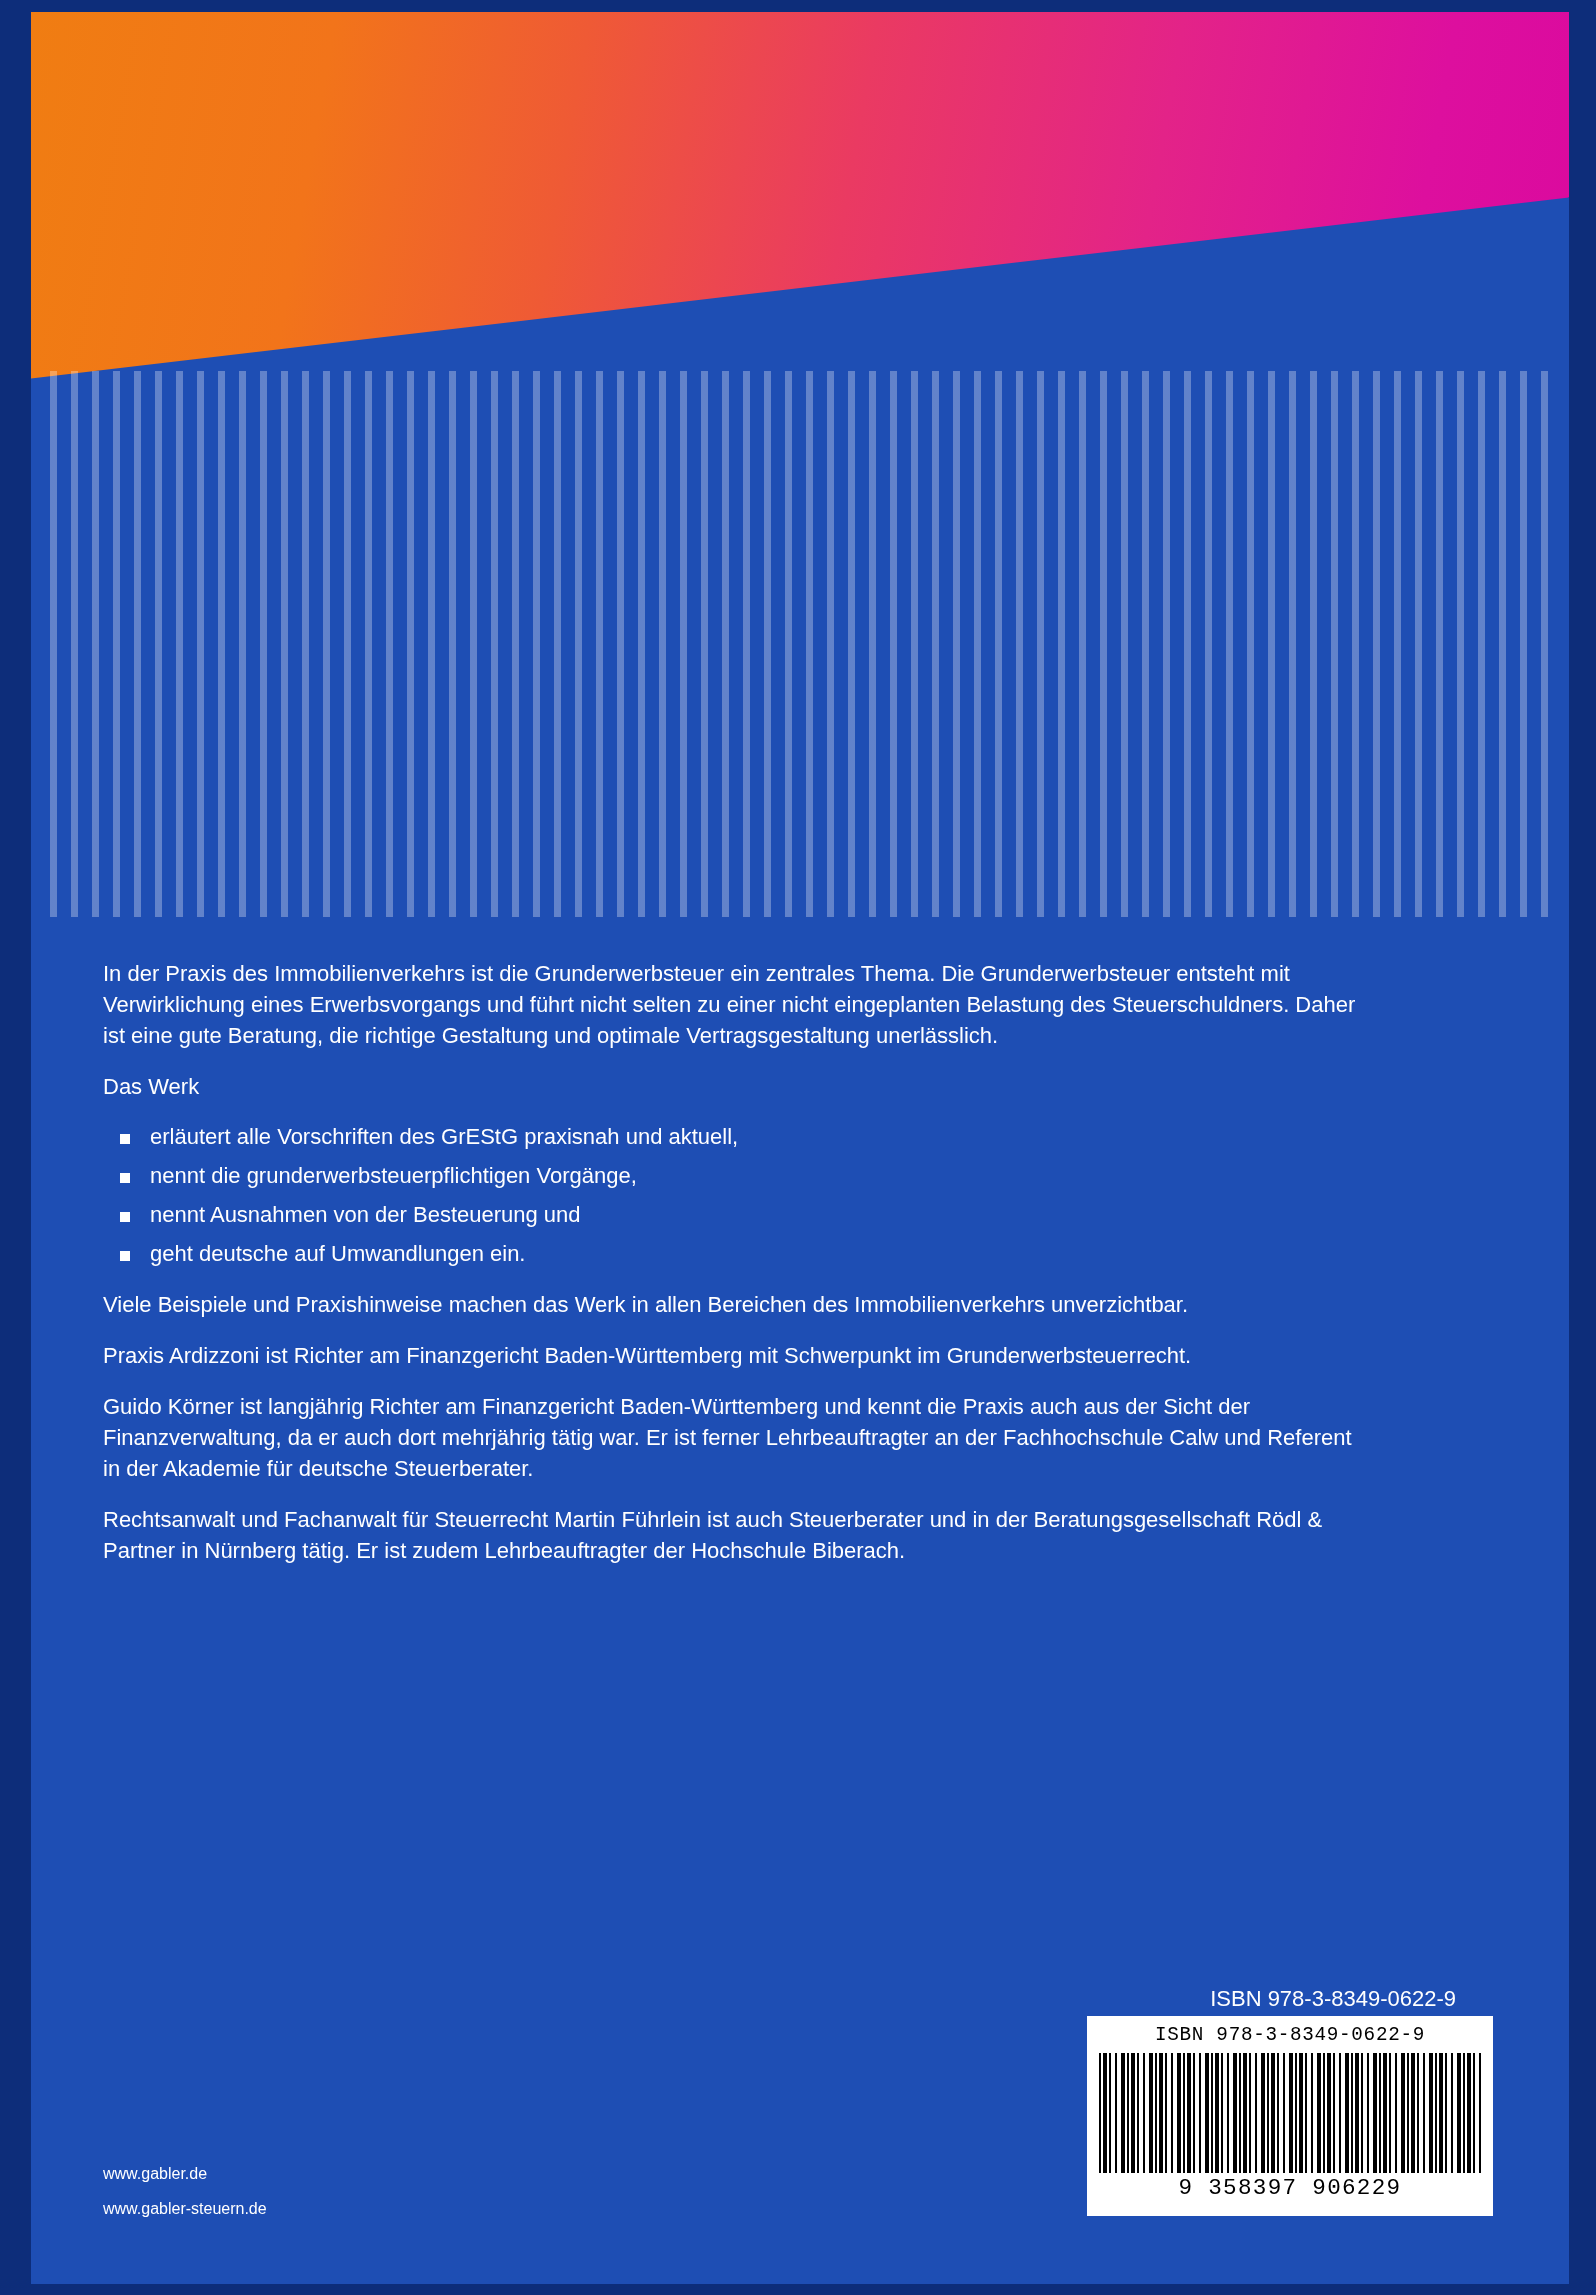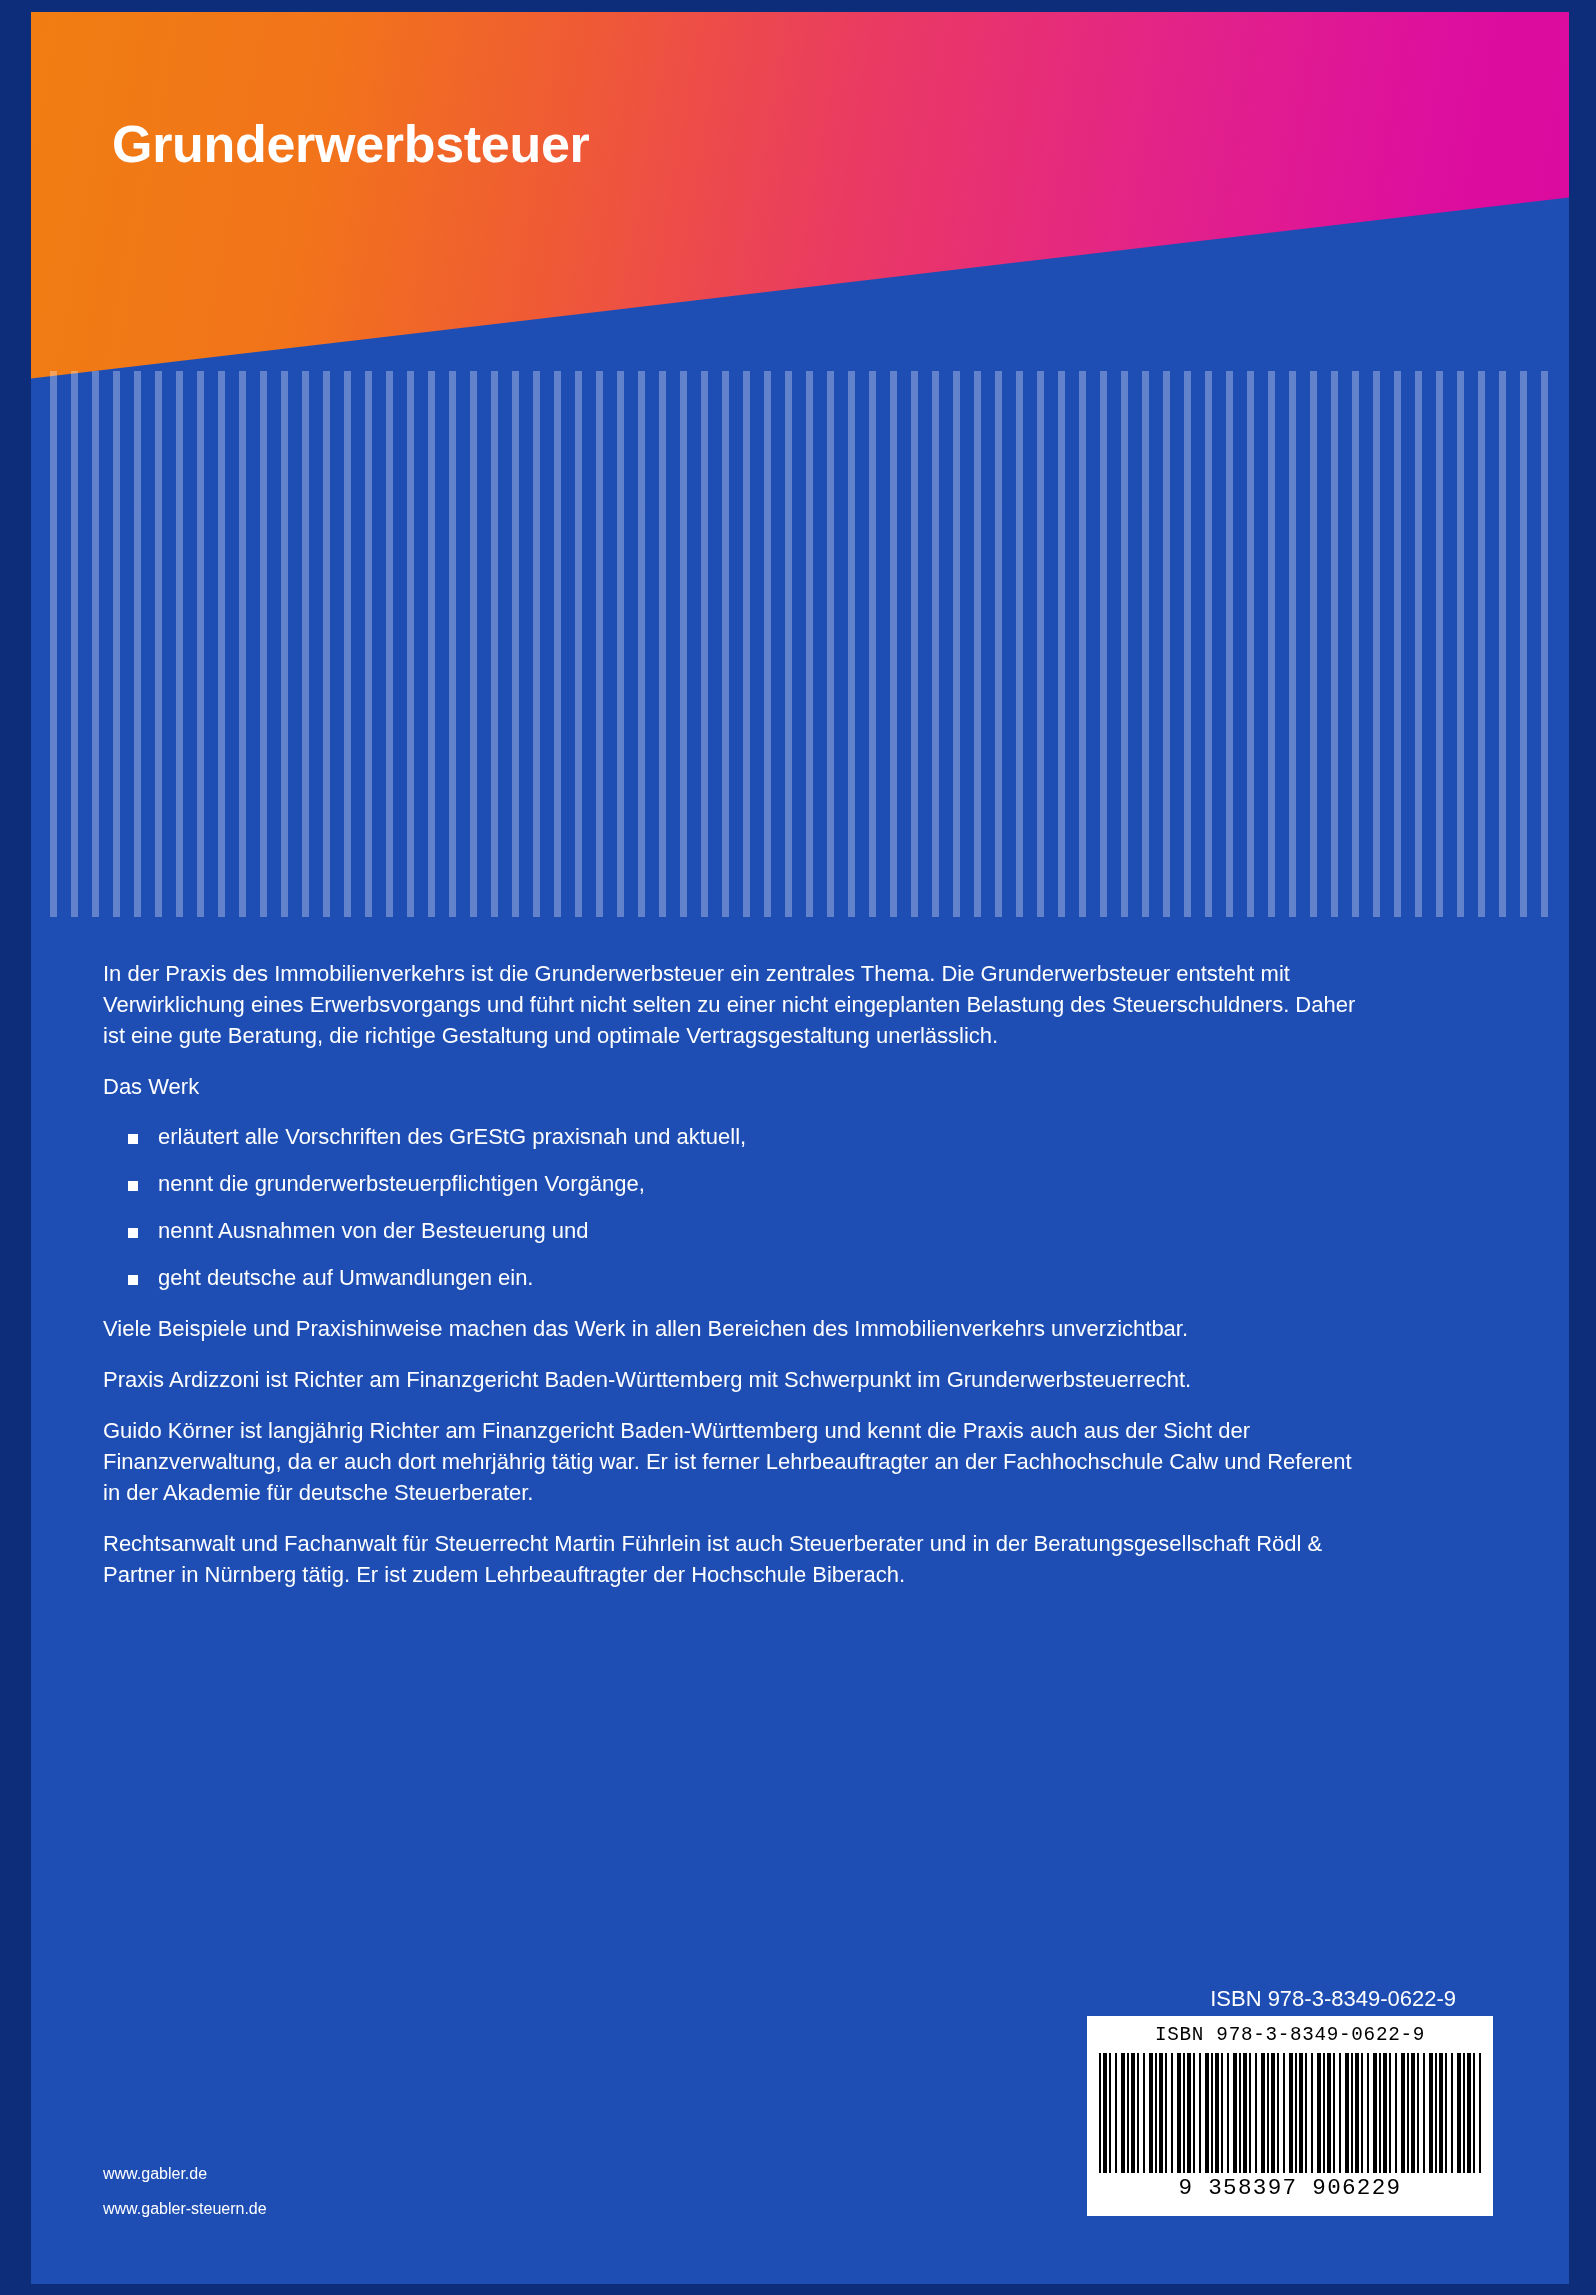--- a/index.html
+++ b/index.html
@@ -252,7 +252,6 @@
     <div class="stripes"></div>
   </div>
 
-  <div class="title">Grunderwerbsteuer</div>
 
   <div class="text-block">
     <p class="para">In der Praxis des Immobilienverkehrs ist die Grunderwerbsteuer ein zentrales Thema. Die Grunderwerbsteuer entsteht mit Verwirklichung eines Erwerbsvorgangs und führt nicht selten zu einer nicht eingeplanten Belastung des Steuerschuldners. Daher ist eine gute Beratung, die richtige Gestaltung und optimale Vertragsgestaltung unerlässlich.</p>

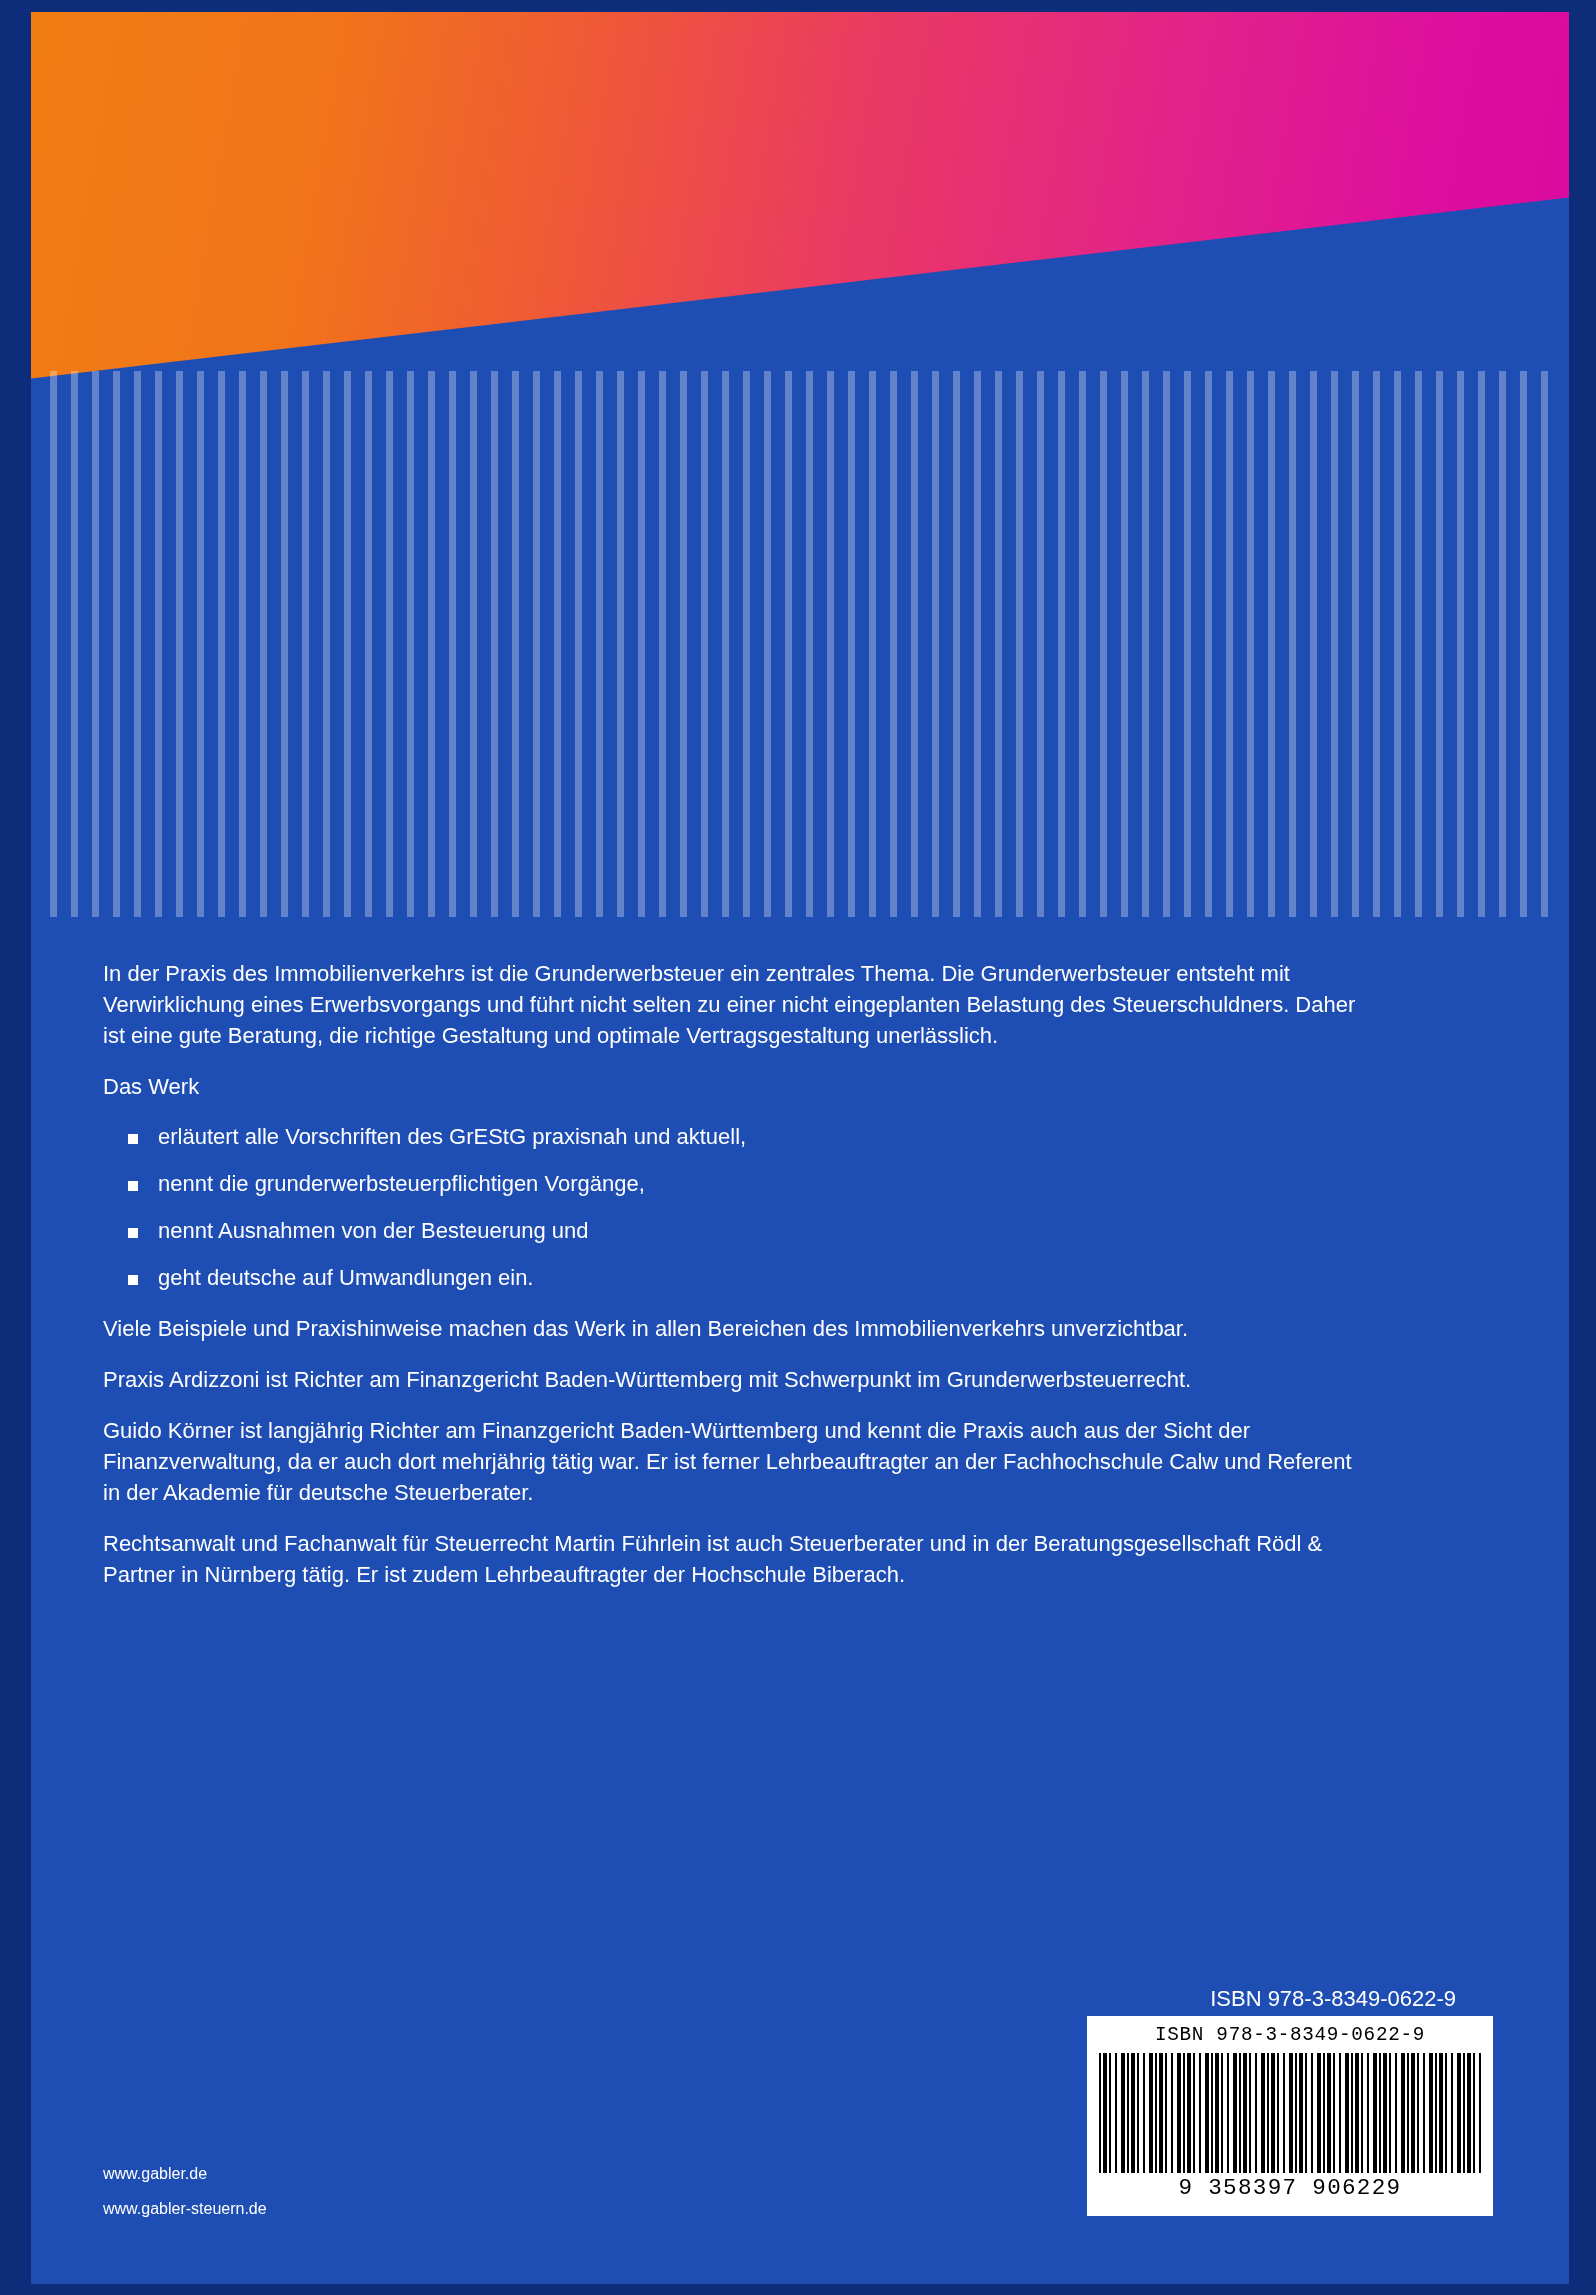--- a/index.html
+++ b/index.html
@@ -154,7 +154,7 @@
   .bullets li {
     position: relative;
     padding-left: 39px;
-    margin: 16px;
+    margin: 8px;
     line-height: 31px;
   }
   .bullets li .sq {

